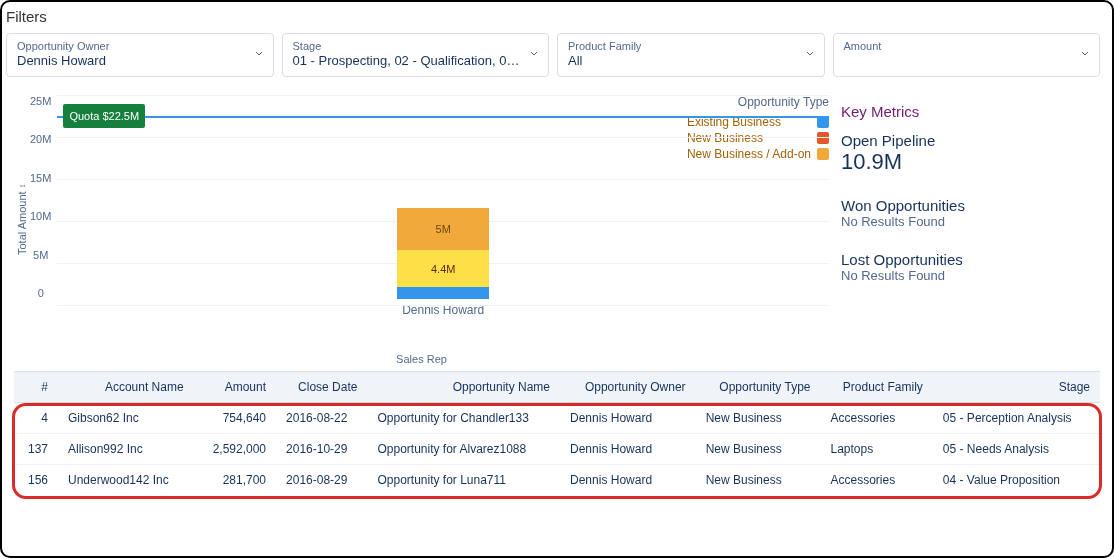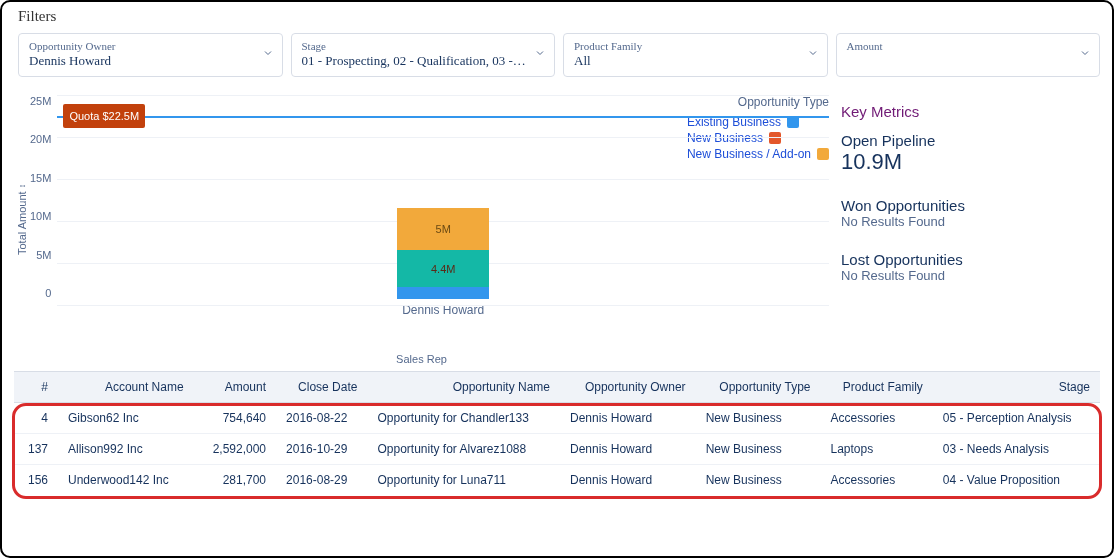--- a/index.html
+++ b/index.html
@@ -16,8 +16,7 @@
       position: relative;
     }
     .filters-section {
-      padding: 6px 12px 12px 16px;
-      font-family: Liberation Serif, serif;
+      padding: 6px 12px 12px 4px;
     }
     .filters-title {
       font-size: 15px;

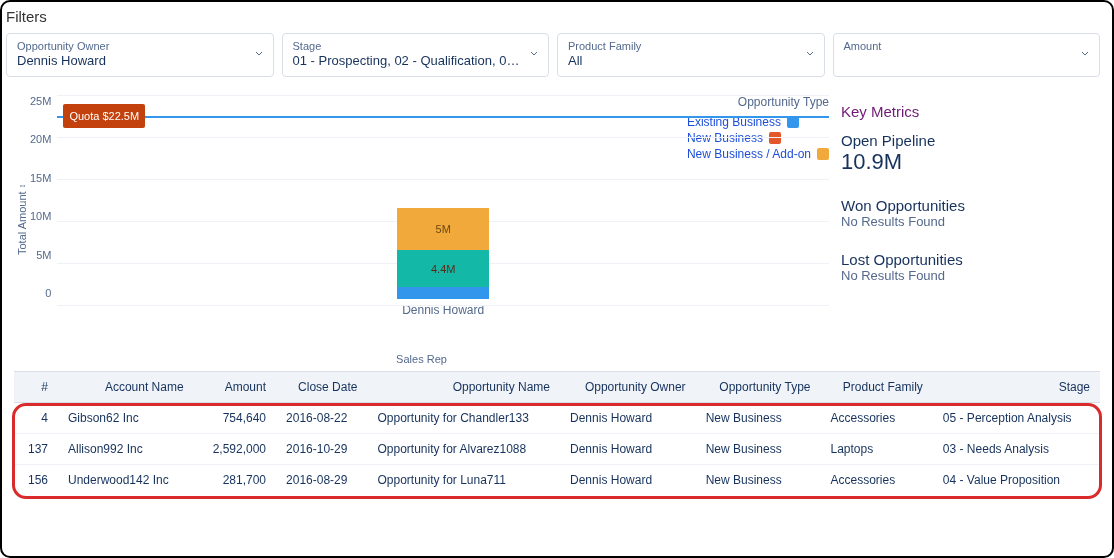--- a/index.html
+++ b/index.html
@@ -108,7 +108,7 @@
       display: flex;
       flex-direction: column;
       justify-content: space-between;
-      align-items: flex-end;
+      align-items: center;
       font-size: 11px;
       color: #54698d;
       padding: 6px 6px 30px 0;

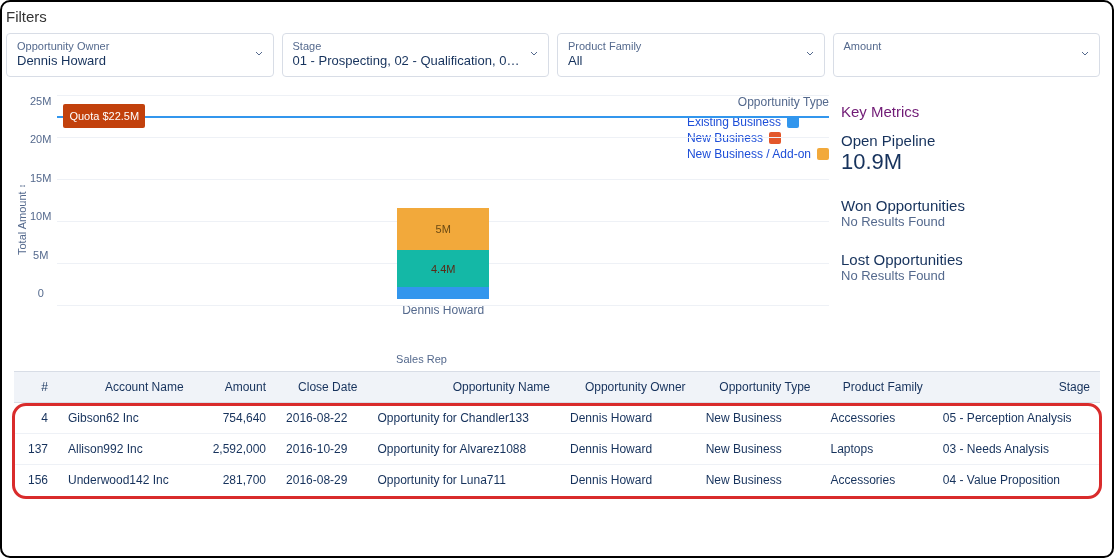--- a/index.html
+++ b/index.html
@@ -132,7 +132,7 @@
     .quota-badge {
       position: absolute;
       left: 6px;
-      background: #c2410c;
+      background: #15803d;
       color: #fff;
       font-size: 11px;
       padding: 6px 6px;

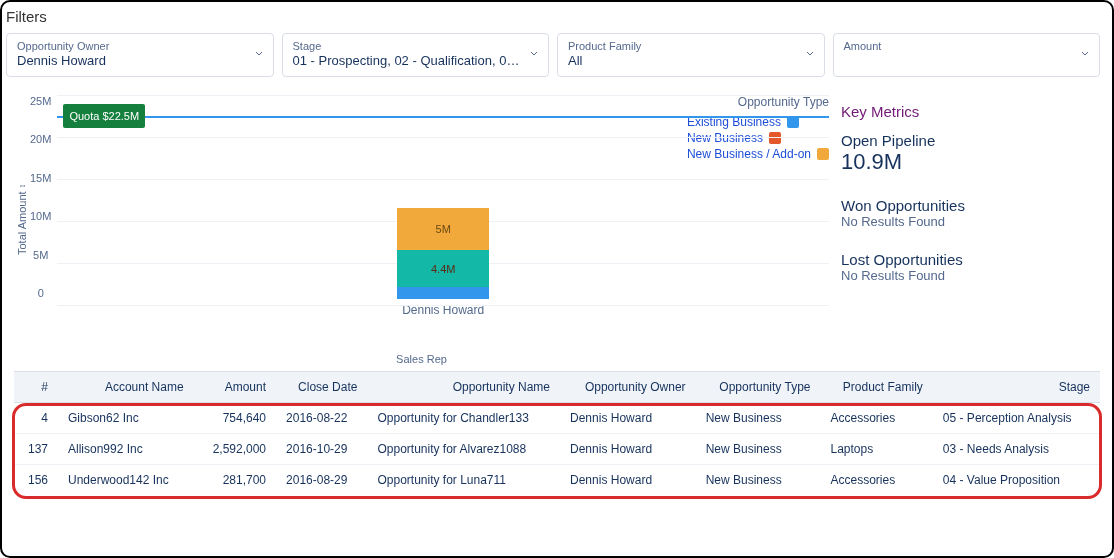--- a/index.html
+++ b/index.html
@@ -81,10 +81,10 @@
     .legend-item {
       display: flex;
       align-items: center;
-      justify-content: flex-start;
+      justify-content: space-between;
       gap: 6px;
       margin-bottom: 2px;
-      color: #1d4ed8;
+      color: #a16207;
     }
     .swatch {
       width: 12px;

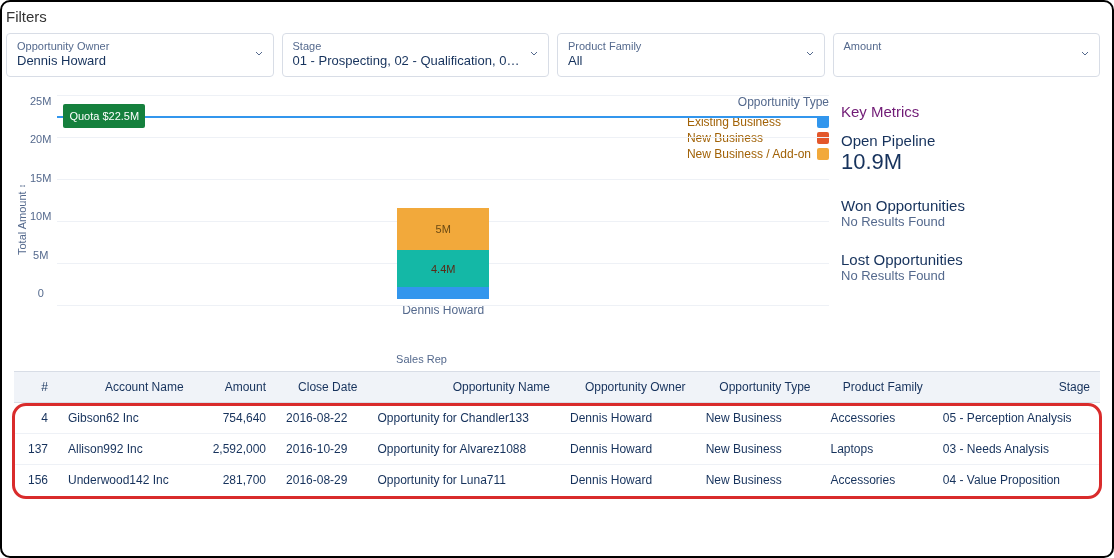--- a/index.html
+++ b/index.html
@@ -312,7 +312,7 @@
           <div class="quota-badge" style="top: 27px;">Quota $22.5M</div>
           <div class="bar-stack">
             <div class="bar-seg" style="height: 42px; background: rgb(242, 169, 59); color: rgb(107, 74, 19);">5M</div>
-            <div class="bar-seg" style="height: 36.96px; background: #14b8a6; color: rgb(90, 42, 23);">4.4M</div>
+            <div class="bar-seg" style="height: 36.96px; background: #fde047; color: rgb(90, 42, 23);">4.4M</div>
             <div class="bar-seg" style="height: 11.76px; background: rgb(50, 150, 237);"></div>
           </div>
         </div>

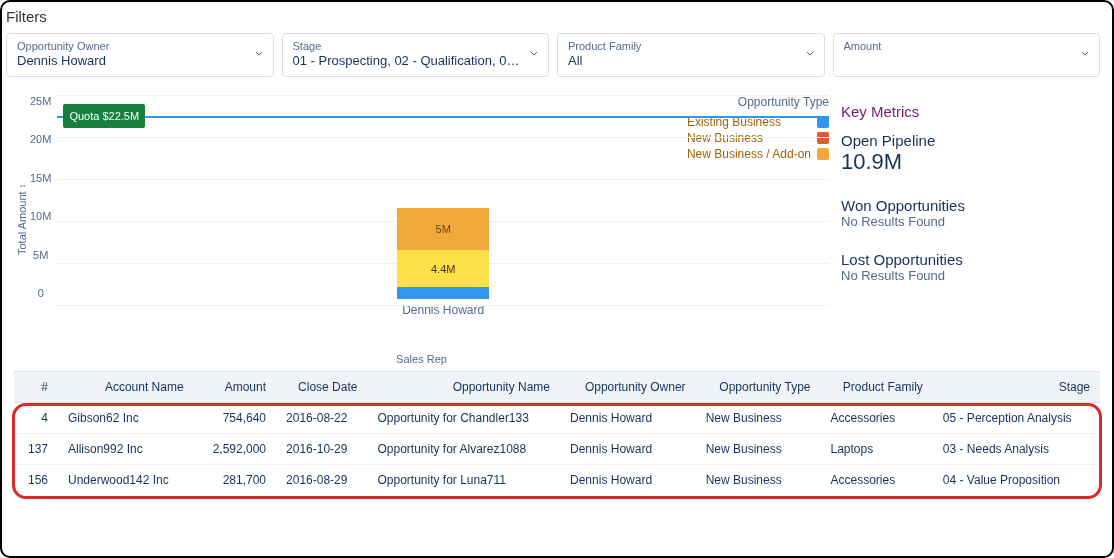--- a/index.html
+++ b/index.html
@@ -373,7 +373,7 @@
           <td>Dennis Howard</td>
           <td>New Business</td>
           <td>Laptops</td>
-          <td>03 - Needs Analysis</td>
+          <td>05 - Needs Analysis</td>
         </tr>
         <tr>
           <td class="num">156</td>

